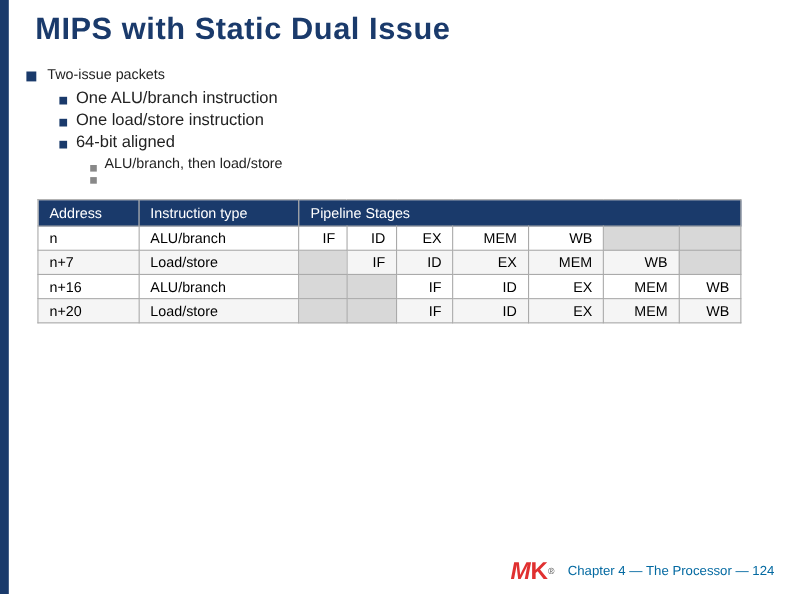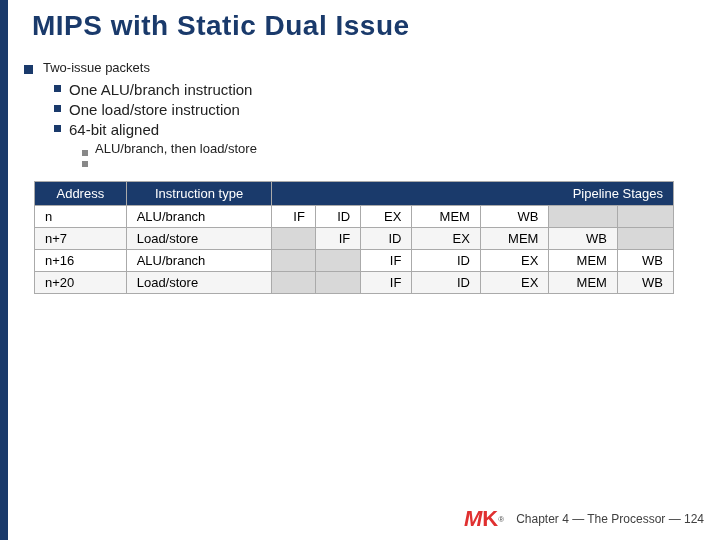--- a/index.html
+++ b/index.html
@@ -52,7 +52,7 @@
     }
     .bullet-sub {
       display: flex;
-      align-items: flex-start;
+      align-items: center;
       font-size: 15px;
       color: #222;
       margin-bottom: 3px;

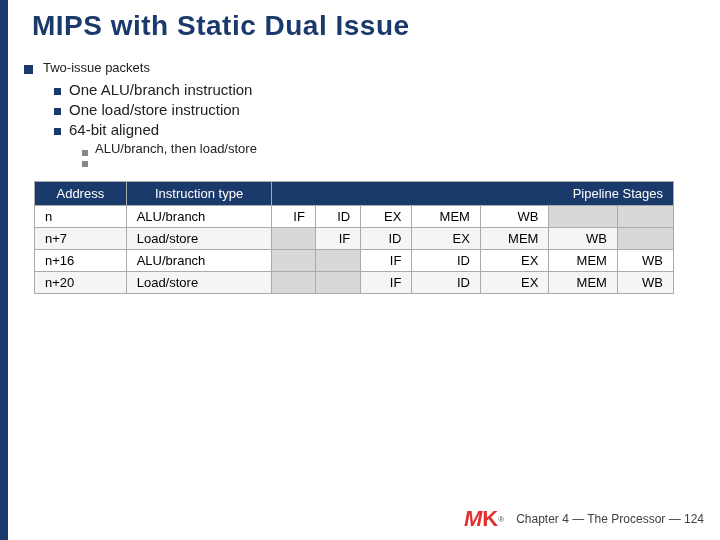--- a/index.html
+++ b/index.html
@@ -98,7 +98,7 @@
       text-align: right;
       font-weight: normal;
     }
-    th.left { text-align: center; }
+    th.left { text-align: left; }
     td {
       border: 1px solid #aaa;
       padding: 3px 10px;

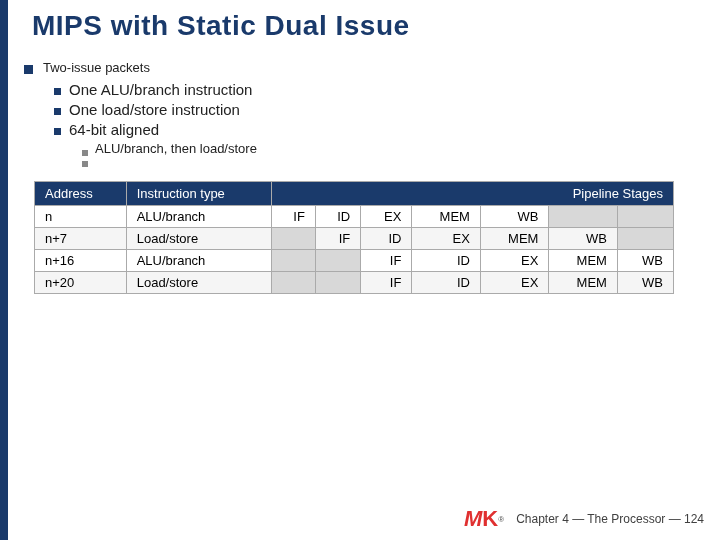--- a/index.html
+++ b/index.html
@@ -95,7 +95,7 @@
       color: #fff;
       padding: 4px 10px;
       border: 1px solid #aaa;
-      text-align: right;
+      text-align: left;
       font-weight: normal;
     }
     th.left { text-align: left; }

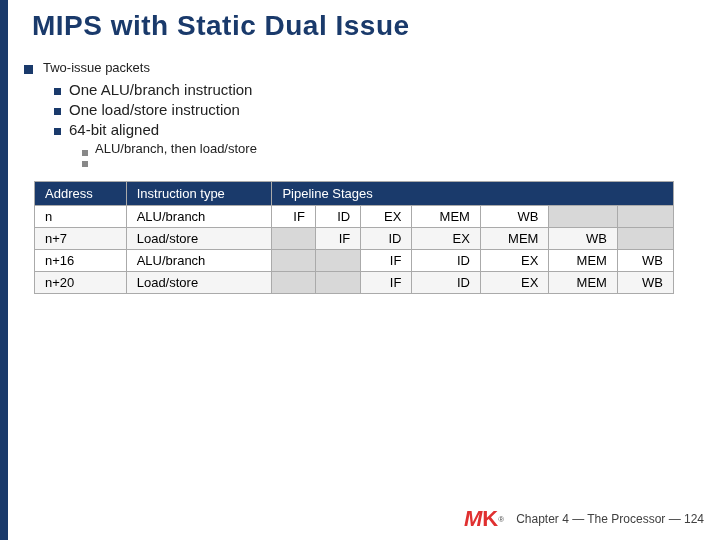--- a/index.html
+++ b/index.html
@@ -132,7 +132,7 @@
     }
     .footer-text {
       font-size: 12px;
-      color: #404040;
+      color: #0369a1;
     }
     .circle-r {
       font-size: 8px;

